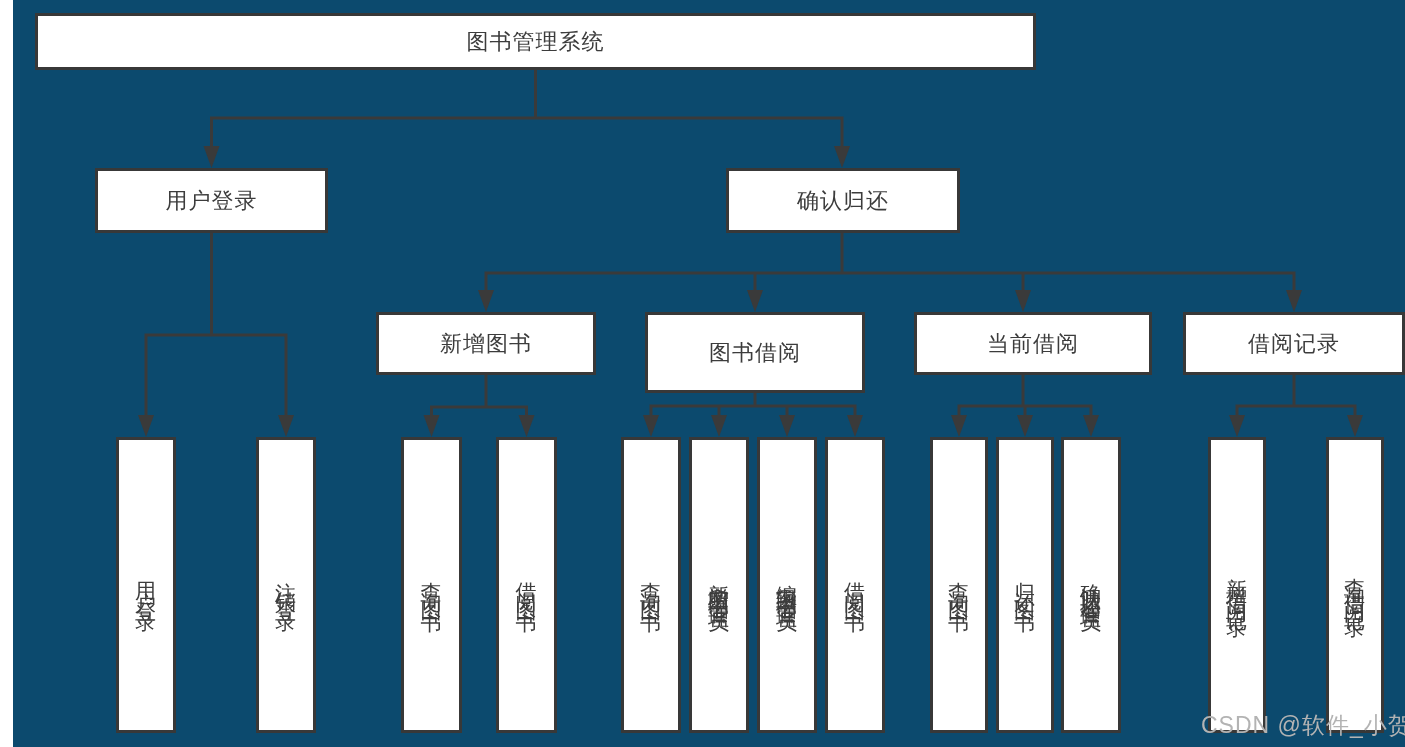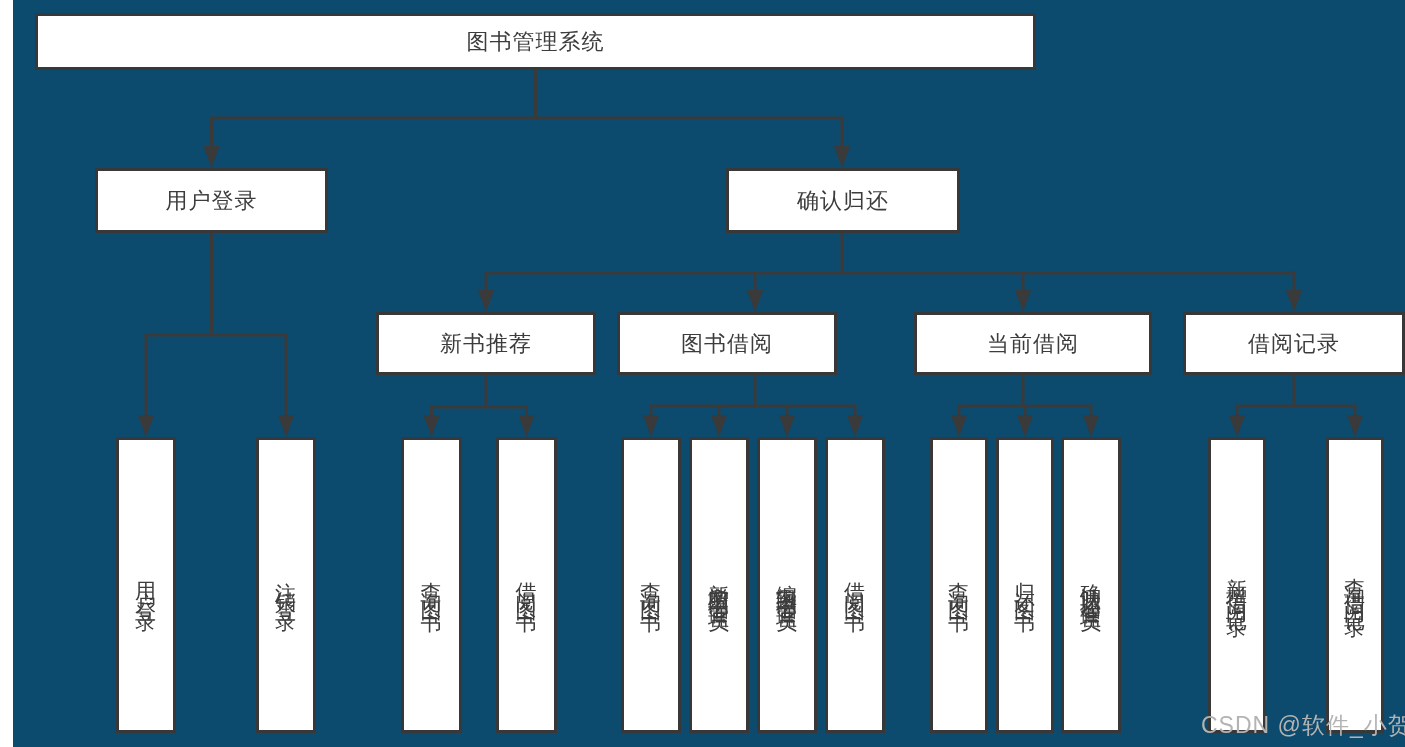--- a/index.html
+++ b/index.html
@@ -111,7 +111,7 @@
   <div class="node h-node" style="left:82px; top:168px; width:233px; height:65px;">用户登录</div>
   <div class="node h-node" style="left:713px; top:168px; width:234px; height:65px;">确认归还</div>
 
-  <div class="node h-node" style="left:363px; top:312px; width:220px; height:63px;">新书推荐</div>
+  <div class="node h-node" style="left:363px; top:312px; width:220px; height:63px;">新增图书</div>
   <div class="node h-node" style="left:604px; top:312px; width:220px; height:63px;">图书借阅</div>
   <div class="node h-node" style="left:901px; top:312px; width:238px; height:63px;">当前借阅</div>
   <div class="node h-node" style="left:1170px; top:312px; width:222px; height:63px;">借阅记录</div>

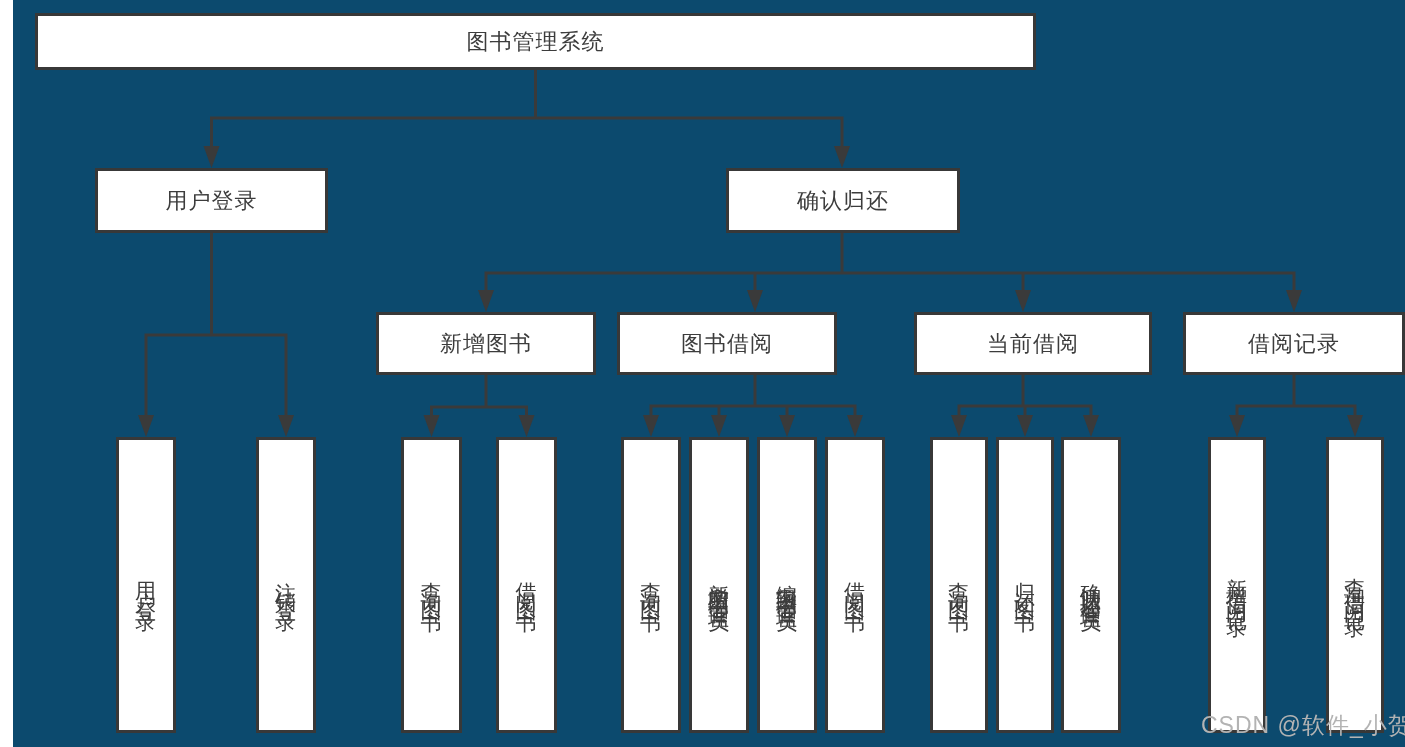--- a/index.html
+++ b/index.html
@@ -112,7 +112,7 @@
   <div class="node h-node" style="left:713px; top:168px; width:234px; height:65px;">确认归还</div>
 
   <div class="node h-node" style="left:363px; top:312px; width:220px; height:63px;">新增图书</div>
-  <div class="node h-node" style="left:604px; top:312px; width:220px; height:63px;">图书借阅</div>
+  <div class="node h-node" style="left:632px; top:312px; width:220px; height:81px;">图书借阅</div>
   <div class="node h-node" style="left:901px; top:312px; width:238px; height:63px;">当前借阅</div>
   <div class="node h-node" style="left:1170px; top:312px; width:222px; height:63px;">借阅记录</div>
 

